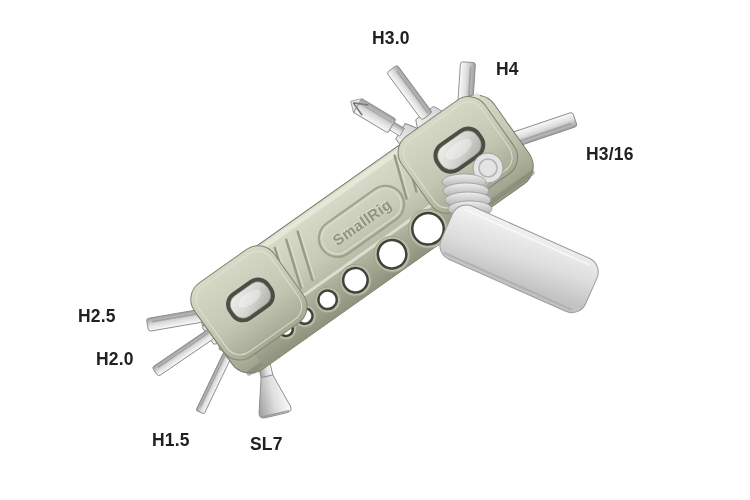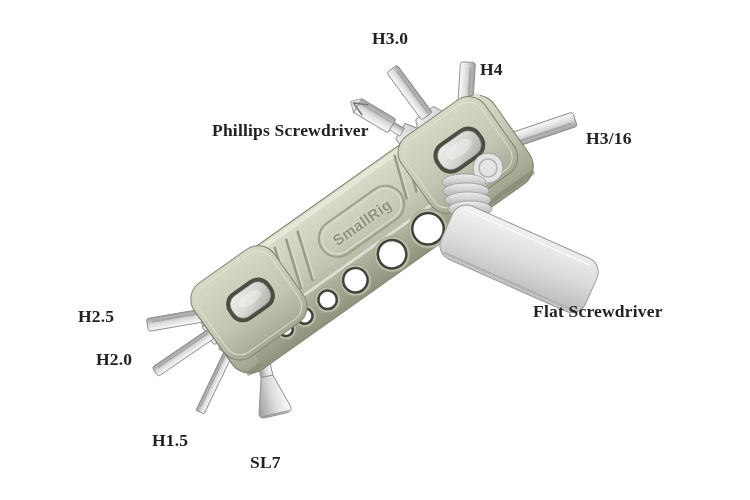--- a/index.html
+++ b/index.html
@@ -13,7 +13,7 @@
   .canvas svg{position:absolute;left:0;top:0;}
   .label{
     position:absolute;
-    font-family:Liberation Serif, serif;
+    font-family:Liberation Sans, sans-serif;
     font-size:17.5px;
     font-weight:600;
     color:#212121;

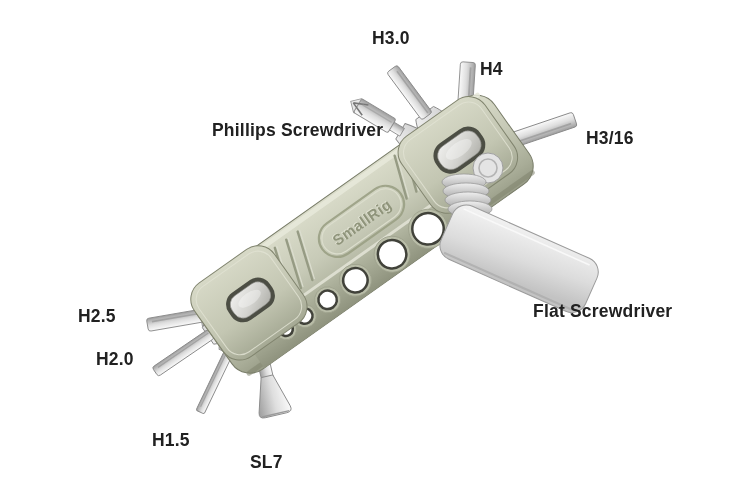--- a/index.html
+++ b/index.html
@@ -211,7 +211,7 @@
   </svg>
 
   <div class="label" style="left:372px; top:28px">H3.0</div>
-  <div class="label" style="left:480px; top:59px">H4</div>
+  <div class="label" style="left:496px; top:59px">H4</div>
   <div class="label" style="left:586px; top:128px">H3/16</div>
   <div class="label" style="left:212px; top:120px">Phillips Screwdriver</div>
   <div class="label" style="left:533px; top:301px">Flat Screwdriver</div>

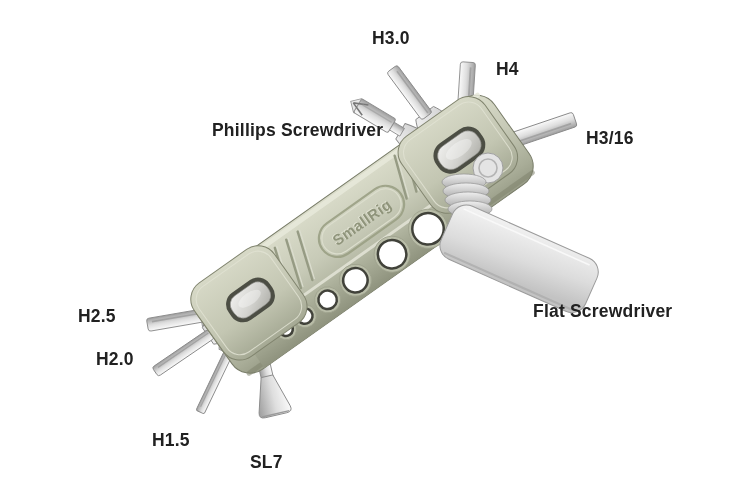--- a/index.html
+++ b/index.html
@@ -213,7 +213,6 @@
   <div class="label" style="left:372px; top:28px">H3.0</div>
   <div class="label" style="left:496px; top:59px">H4</div>
   <div class="label" style="left:586px; top:128px">H3/16</div>
-  <div class="label" style="left:212px; top:120px">Phillips Screwdriver</div>
   <div class="label" style="left:533px; top:301px">Flat Screwdriver</div>
   <div class="label" style="left:78px;  top:306px">H2.5</div>
   <div class="label" style="left:96px;  top:349px">H2.0</div>

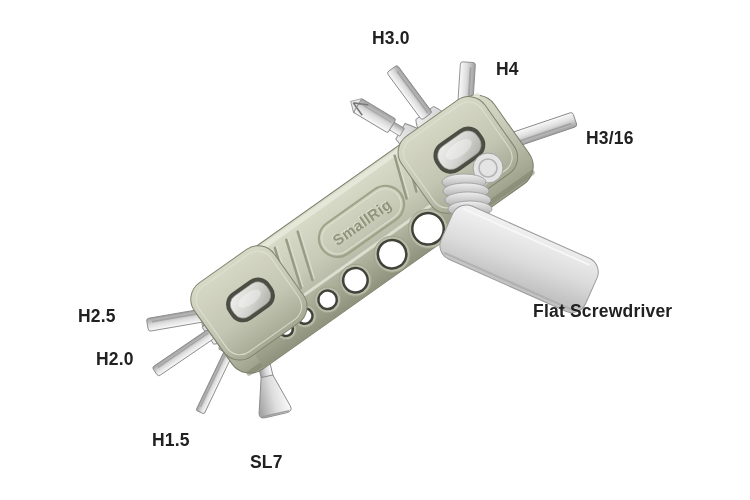--- a/index.html
+++ b/index.html
@@ -212,7 +212,7 @@
 
   <div class="label" style="left:372px; top:28px">H3.0</div>
   <div class="label" style="left:496px; top:59px">H4</div>
-  <div class="label" style="left:586px; top:128px">H3/16</div>
+  <div class="label" style="left:586px; top:144px">H3/16</div>
   <div class="label" style="left:533px; top:301px">Flat Screwdriver</div>
   <div class="label" style="left:78px;  top:306px">H2.5</div>
   <div class="label" style="left:96px;  top:349px">H2.0</div>

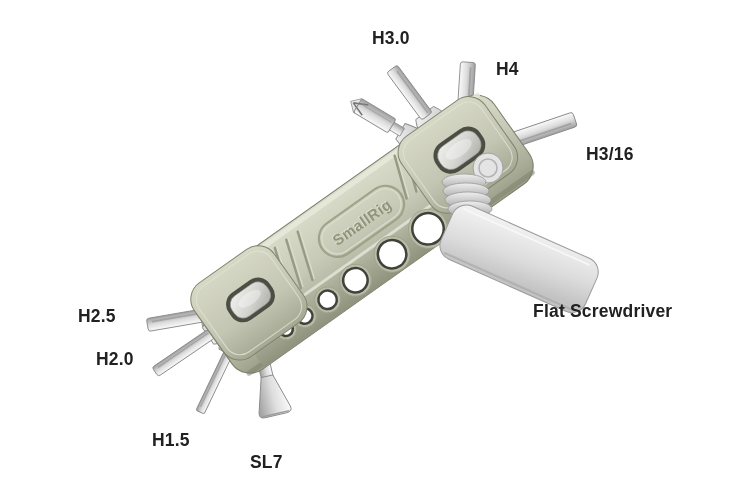--- a/index.html
+++ b/index.html
@@ -213,7 +213,6 @@
   <div class="label" style="left:372px; top:28px">H3.0</div>
   <div class="label" style="left:496px; top:59px">H4</div>
   <div class="label" style="left:586px; top:144px">H3/16</div>
-  <div class="label" style="left:533px; top:301px">Flat Screwdriver</div>
   <div class="label" style="left:78px;  top:306px">H2.5</div>
   <div class="label" style="left:96px;  top:349px">H2.0</div>
   <div class="label" style="left:152px; top:430px">H1.5</div>

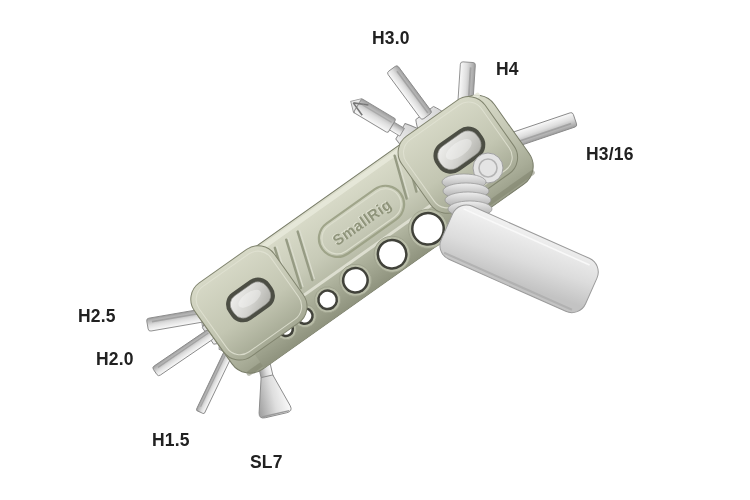--- a/index.html
+++ b/index.html
@@ -216,7 +216,7 @@
   <div class="label" style="left:78px;  top:306px">H2.5</div>
   <div class="label" style="left:96px;  top:349px">H2.0</div>
   <div class="label" style="left:152px; top:430px">H1.5</div>
-  <div class="label" style="left:250px; top:452px">SL7</div>
+  <div class="label" style="left:250px; top:434px">SL7</div>
 
 </div>
 

